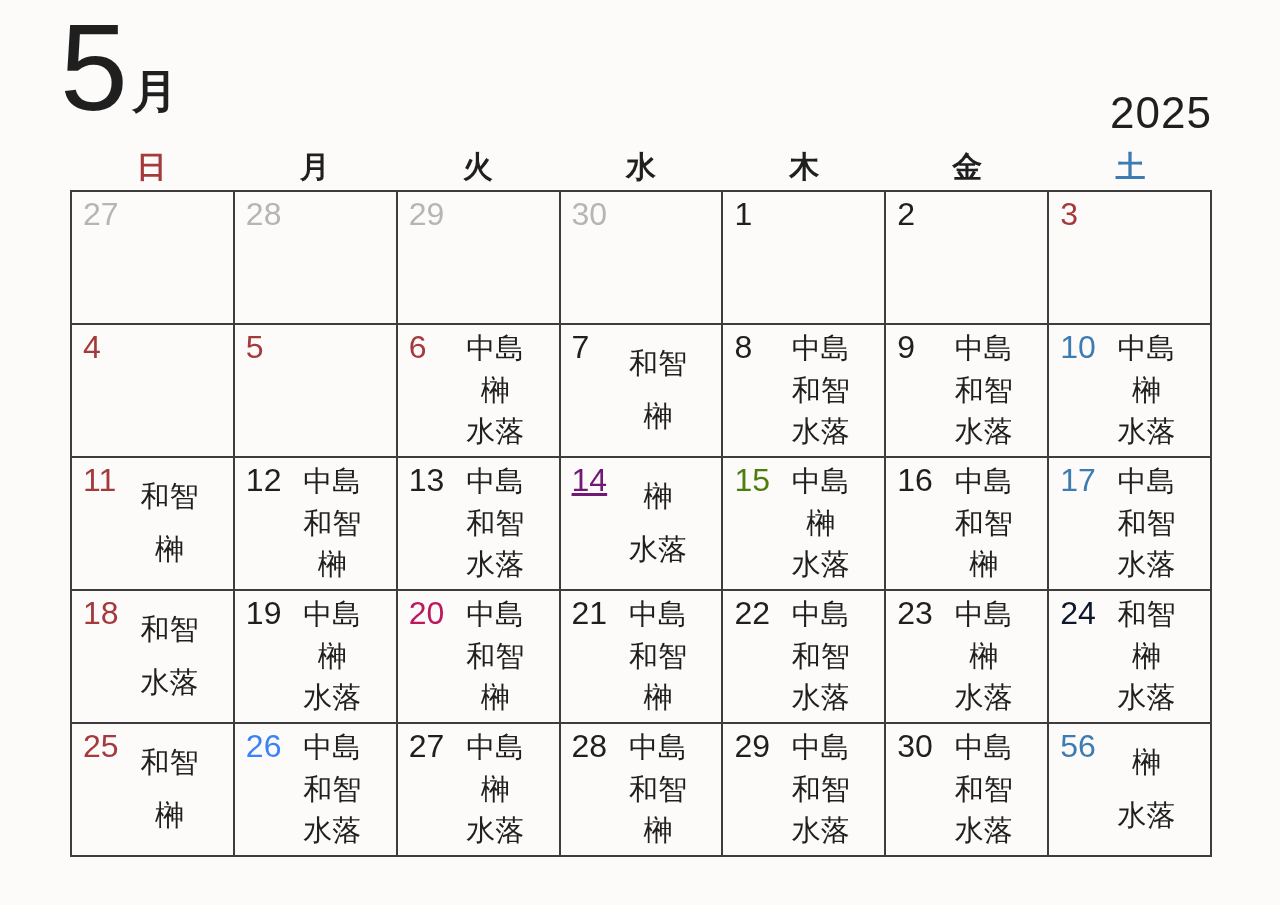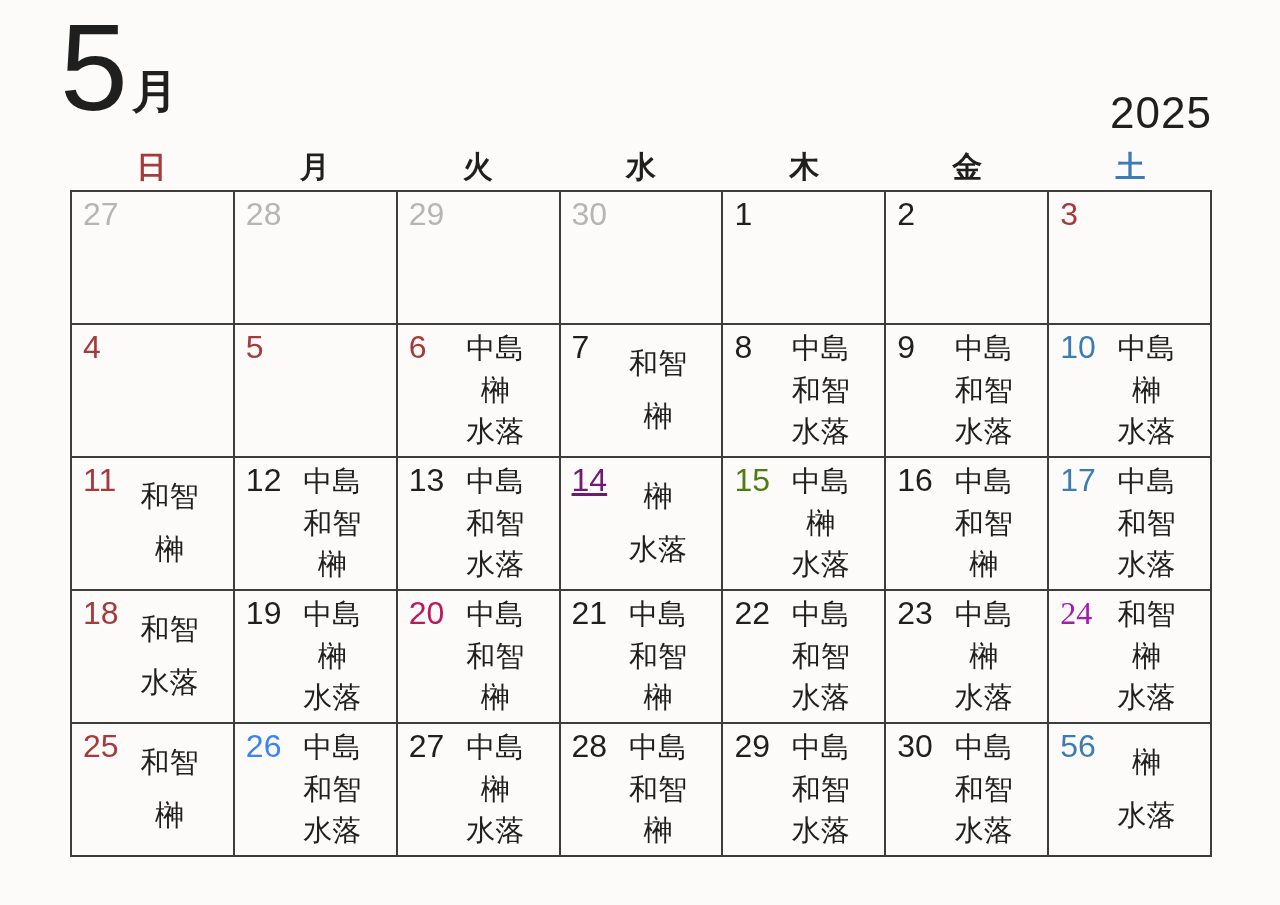--- a/index.html
+++ b/index.html
@@ -251,7 +251,7 @@
         </div>
       </div>
       <div class="cell">
-        <span class="daynum" style="color: #a21caf; font-family: Liberation Serif, serif;">24</span>
+        <span class="daynum" style="color: #0f172a;">24</span>
         <div class="names">
           <span class="name">和智</span>
           <span class="name">榊</span>

